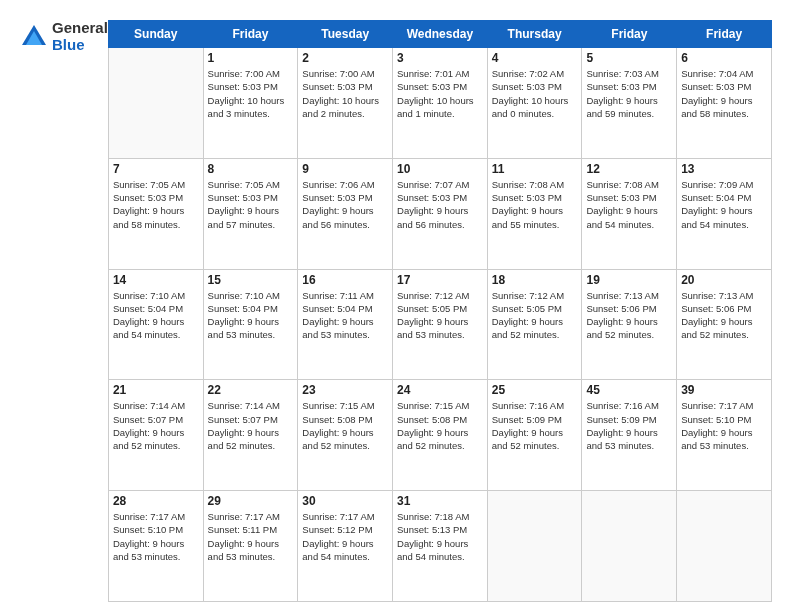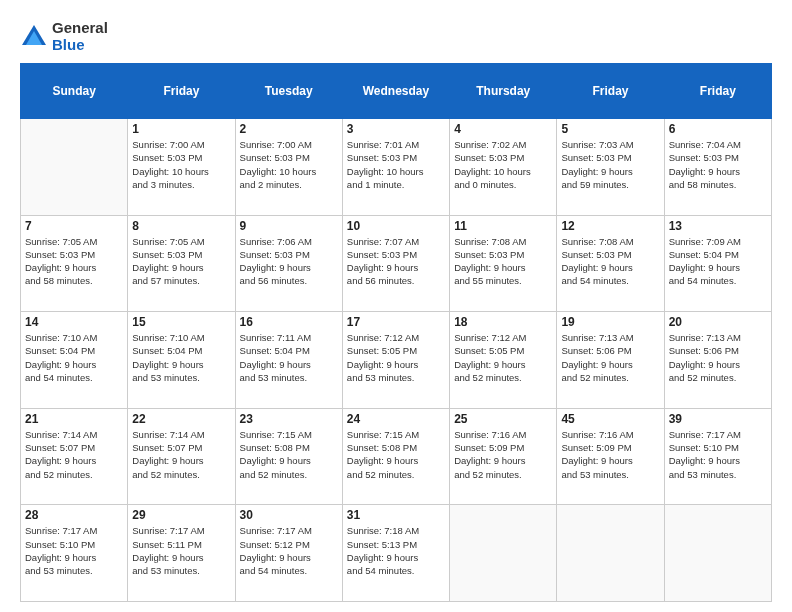--- a/index.html
+++ b/index.html
@@ -15,7 +15,7 @@
       height: 612px;
       padding: 20px 20px 10px 20px;
       display: flex;
-      flex-direction: column;
+      flex-direction: row;
     }
     .header {
       display: flex;

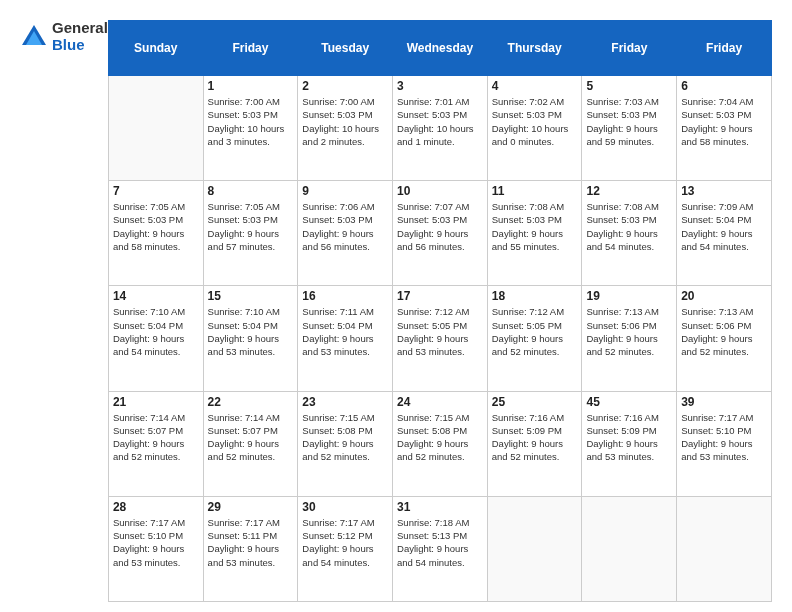--- a/index.html
+++ b/index.html
@@ -65,7 +65,7 @@
       font-size: 12px;
       font-weight: bold;
       text-align: center;
-      padding: 20px 2px;
+      padding: 6px 2px;
       border: 1px solid #1565c0;
     }
     .calendar td {

